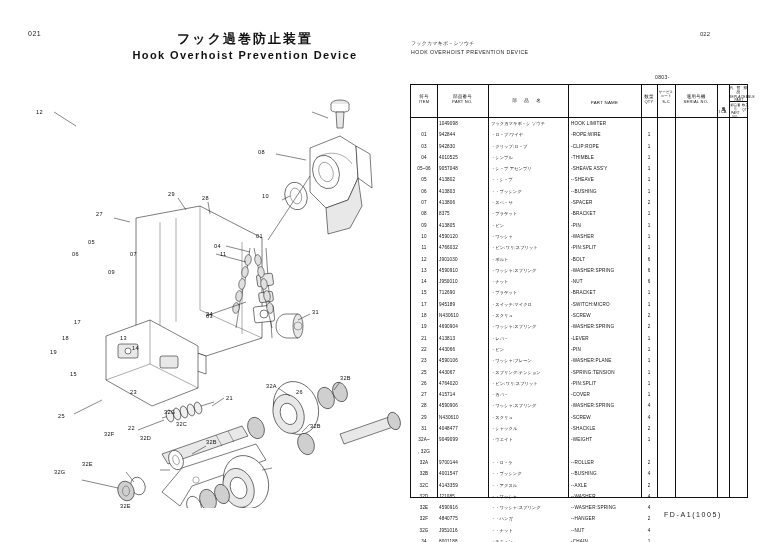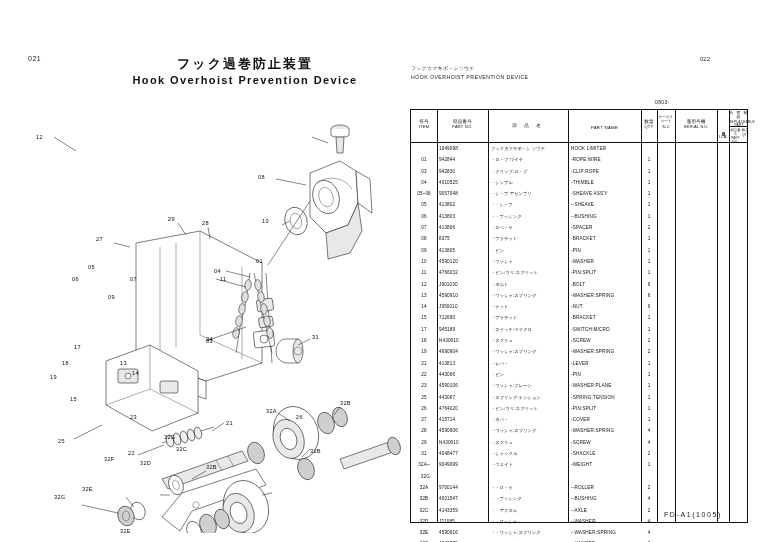--- a/index.html
+++ b/index.html
@@ -5,7 +5,7 @@
   html,body{margin:0;padding:0;background:#ffffff;}
   body{width:768px;height:542px;position:relative;overflow:hidden;
        font-family:"Liberation Sans", sans-serif;color:#111;}
-  .page{position:absolute;inset:0;background:#fff;margin-top:25px;}
+  .page{position:absolute;inset:0;background:#fff;}
 
   
   #page-number-left{position:absolute;left:28px;top:30px;font-size:7px;letter-spacing:.5px;color:#222;}

